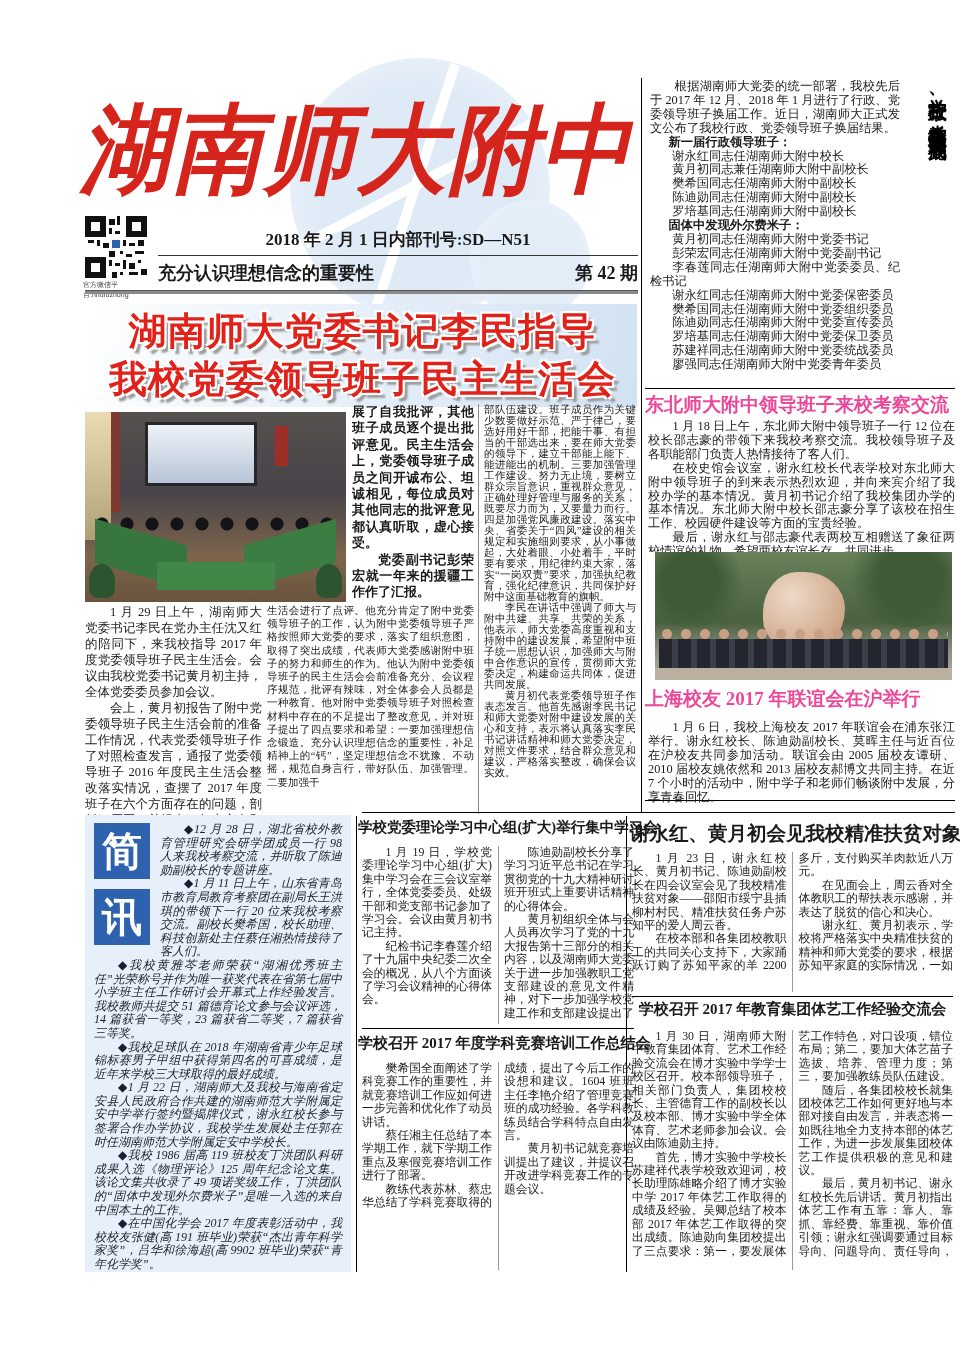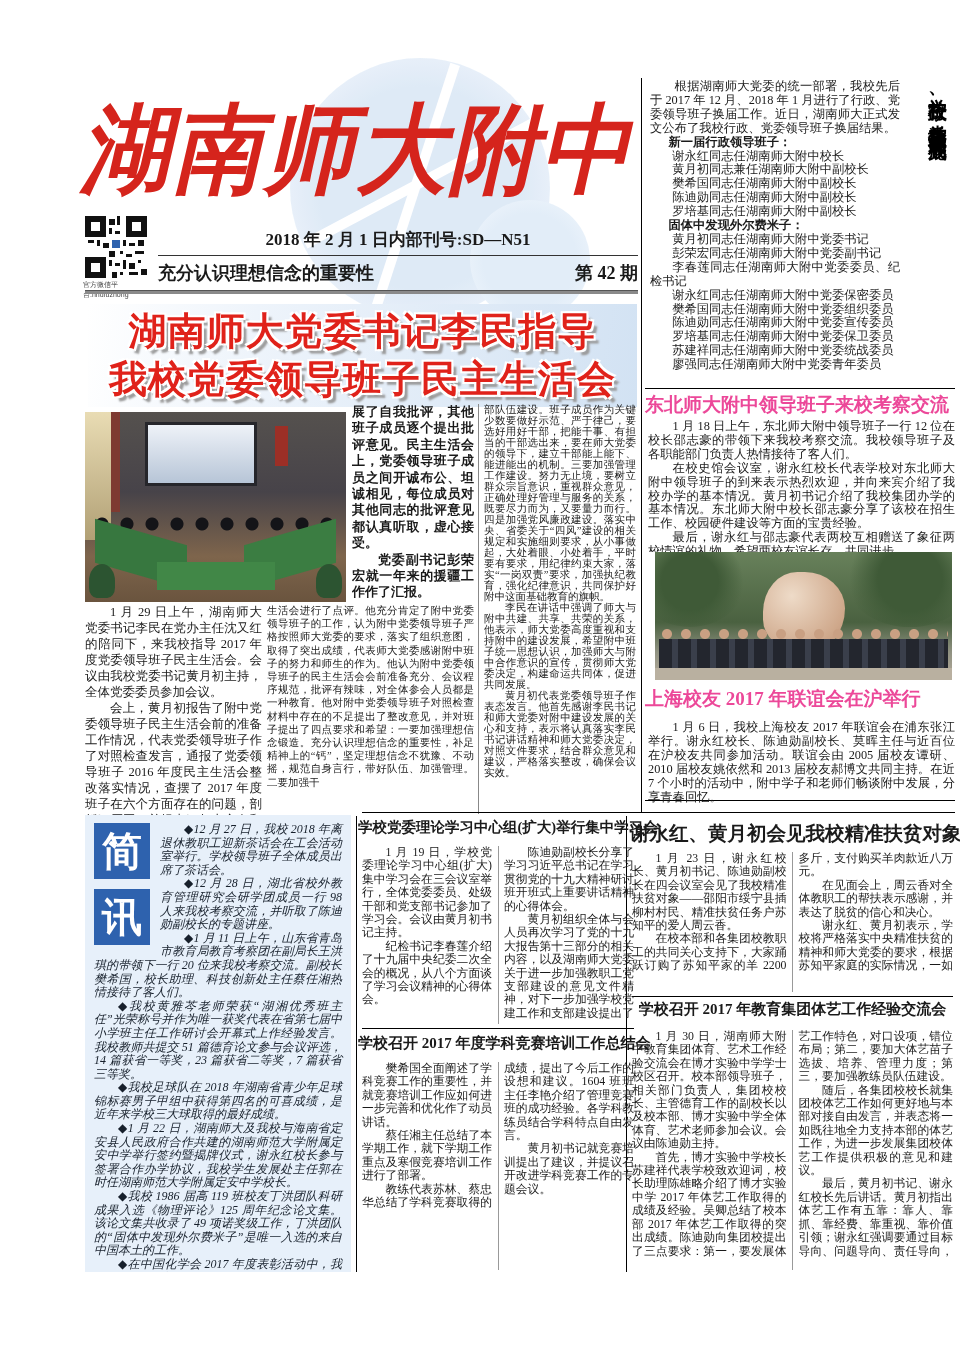--- a/index.html
+++ b/index.html
@@ -289,7 +289,6 @@
       <div class="briefs-box" data-name="briefs-label-char2">讯</div>
     </div>
     <div id="briefs-text" data-name="briefs-list">
-        <p>◆12 月 27 日，我校 2018 年离退休教职工迎新茶话会在工会活动室举行。学校领导班子全体成员出席了茶话会。</p>
         <p>◆12 月 28 日，湖北省校外教育管理研究会研学团成员一行 98 人来我校考察交流，并听取了陈迪勋副校长的专题讲座。</p>
         <p>◆1 月 11 日上午，山东省青岛市教育局教育考察团在副局长王洪琪的带领下一行 20 位来我校考察交流。副校长樊希国，校长助理、科技创新处主任蔡任湘热情接待了客人们。</p>
         <p>◆我校黄雅芩老师荣获“湖湘优秀班主任”光荣称号并作为唯一获奖代表在省第七届中小学班主任工作研讨会开幕式上作经验发言。我校教师共提交 51 篇德育论文参与会议评选，14 篇获省一等奖，23 篇获省二等奖，7 篇获省三等奖。</p>

